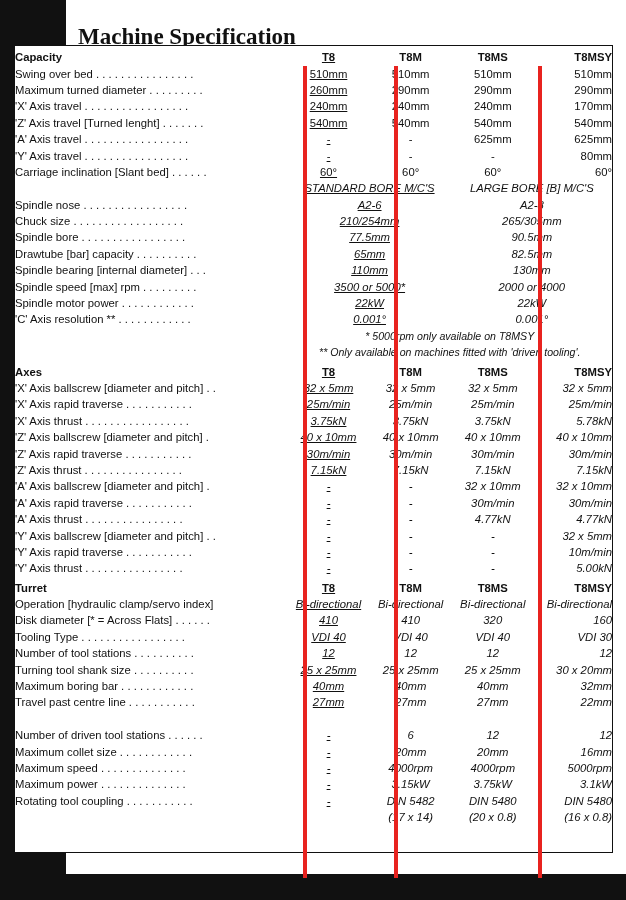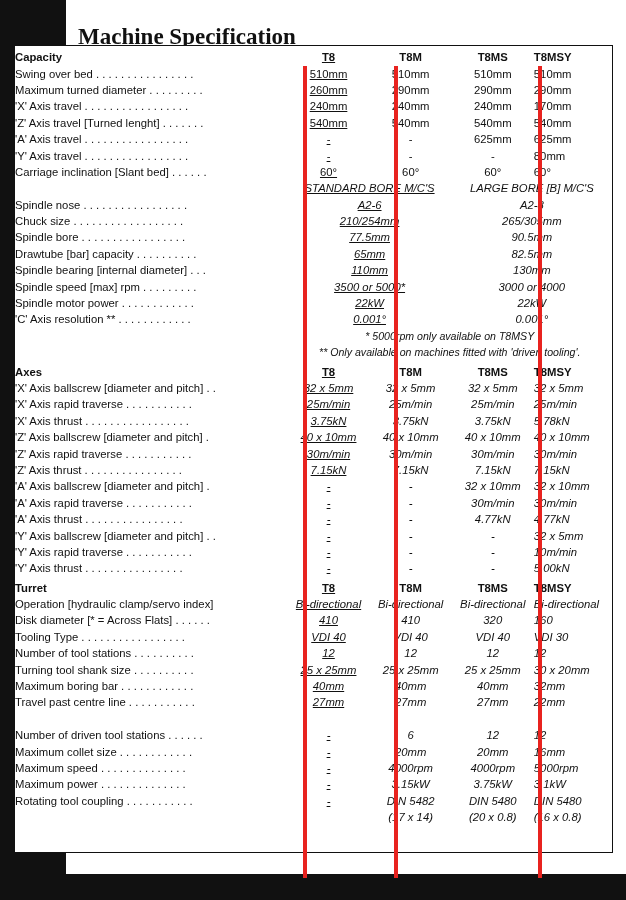--- a/index.html
+++ b/index.html
@@ -77,7 +77,7 @@
   td.c1 { width: 82px; text-align: center; text-decoration: underline; }
   td.c2 { width: 82px; text-align: center; }
   td.c3 { width: 82px; text-align: center; margin-top: 8px; }
-  td.c4 { width: 78px; text-align: left; }
+  td.c4 { width: 78px; text-align: right; }
   tr.section td.lbl { font-weight: bold; }
   tr.section td { font-weight: bold; padding-top: 3px; }
   tr.section td.c1, tr.section td.c2, tr.section td.c3, tr.section td.c4 {

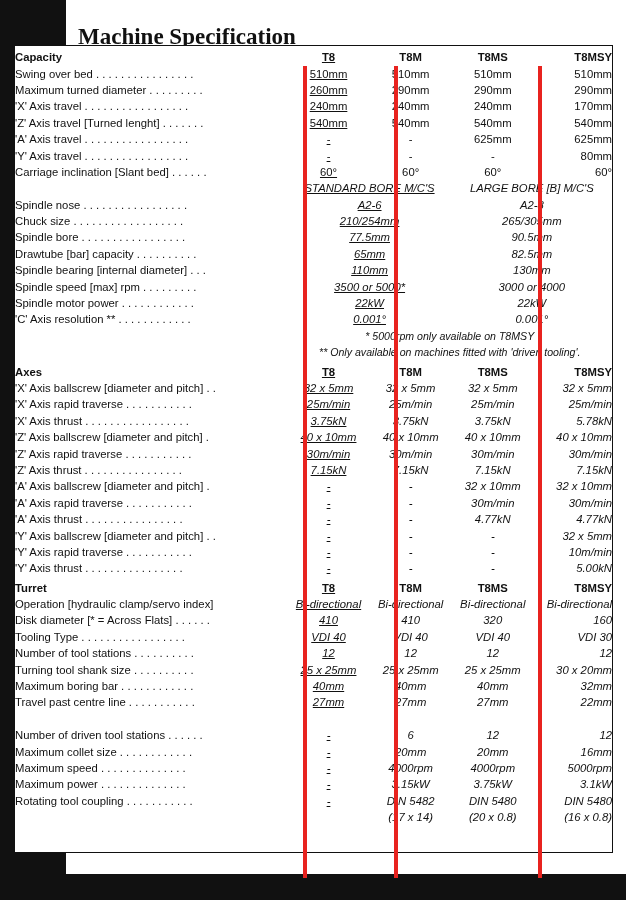--- a/index.html
+++ b/index.html
@@ -206,7 +206,7 @@
         <tr>
           <td class="lbl">Spindle speed [max] rpm  . . . . . . . . .</td>
           <td class="c1 ital" colspan="2" style="text-align:center;">3500 or 5000*</td>
-          <td class="c3 ital" colspan="2" style="text-align:center;">3000 or 4000</td>
+          <td class="c3 ital" colspan="2" style="text-align:center;">2000 or 4000</td>
         </tr>
         <tr>
           <td class="lbl">Spindle motor power  . . . . . . . . . . . .</td>

